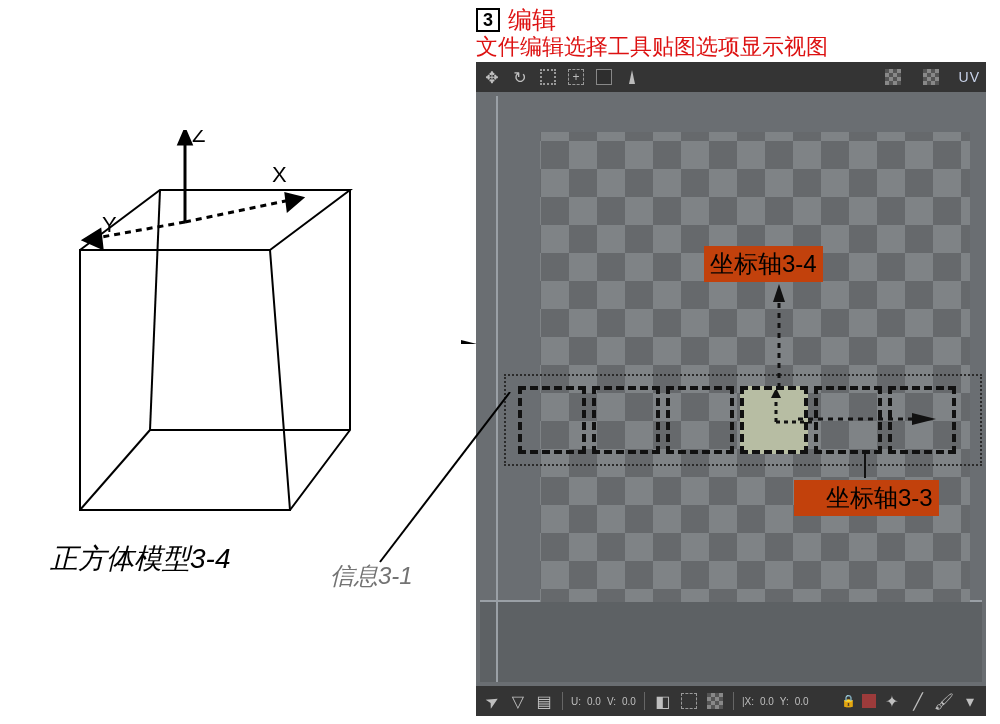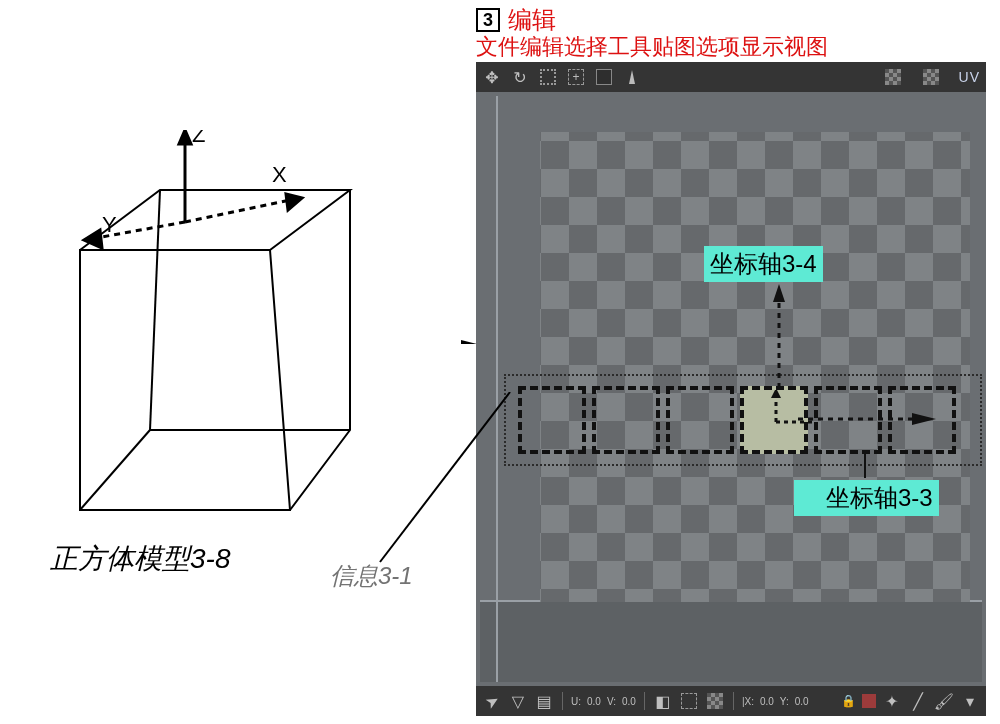--- a/index.html
+++ b/index.html
@@ -191,7 +191,7 @@
   
   .callout {
     position: absolute;
-    background: #5eead4;
+    background: #c2410c;
     font-size: 24px;
     padding: 2px 6px;
     color: #000;

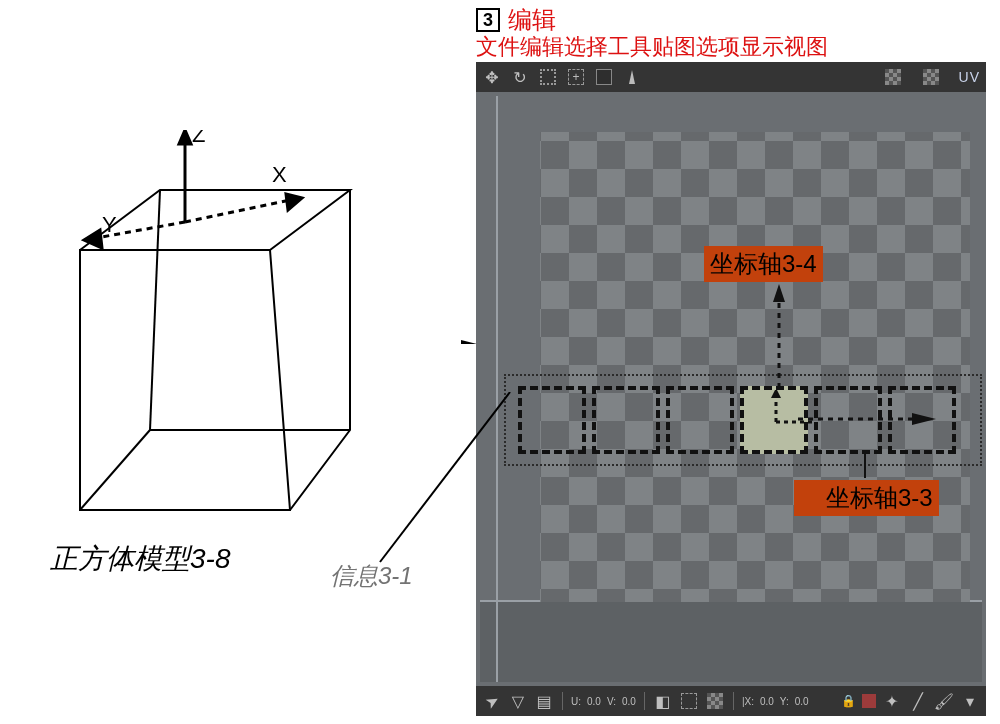--- a/index.html
+++ b/index.html
@@ -262,7 +262,7 @@
     <text x="232" y="52" font-size="22">X</text>
     <text x="62" y="102" font-size="22">Y</text>
   </svg>
-  <div class="cube-label">正方体模型3-8</div>
+  <div class="cube-label">正方体模型3-4</div>
 </div>
 
 <svg class="link-arrow" width="200" height="20">

